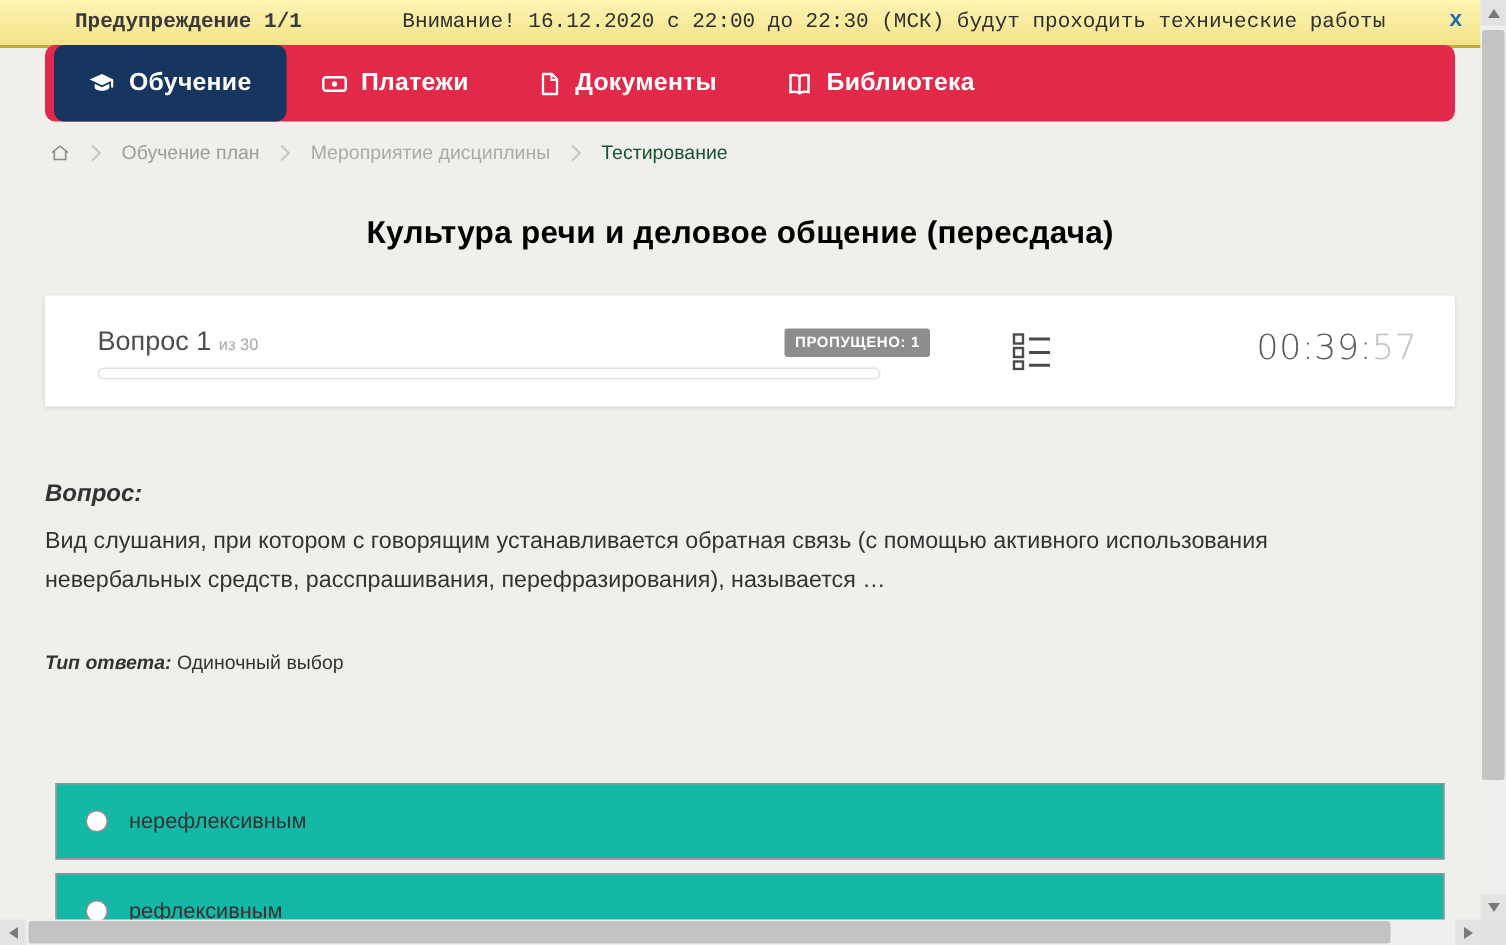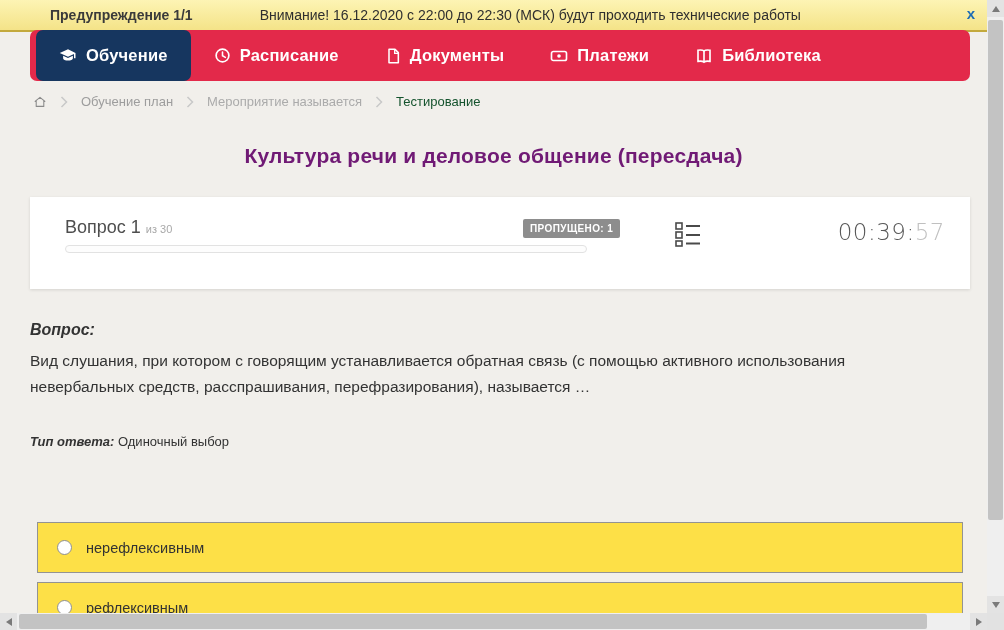--- a/index.html
+++ b/index.html
@@ -17,7 +17,7 @@
     background: linear-gradient(#fdf4b4, #f4e388);
     border-bottom: 2px solid #c3a93c;
     display: flex; align-items: center;
-    font-size: 14px; color: #2f2f2f;
+    font-size: 14px; color: #2f2f2f; font-family: Liberation Mono, monospace;
   }
   .banner .banner-label { font-weight: bold; margin-left: 50px; color: #3a3a3a; }
   .banner .banner-message { margin-left: 67px; }

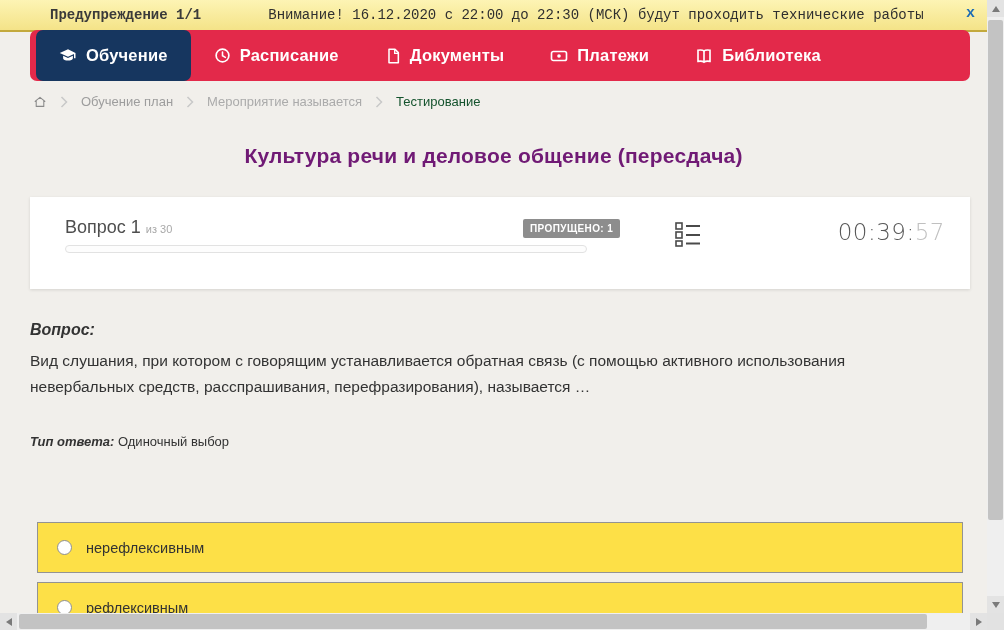--- a/index.html
+++ b/index.html
@@ -165,15 +165,6 @@
   </div>
   <div class="nav-item">
     <span>
-      <svg width="17" height="17" viewBox="0 0 24 24">
-          <circle cx="12" cy="12" r="9" fill="none" stroke="#fff" stroke-width="2.4"></circle>
-          <path d="M12 7v5.3l4 2.3" fill="none" stroke="#fff" stroke-width="2.2" stroke-linecap="round"></path>
-        </svg>
-    </span>
-    <span>Расписание</span>
-  </div>
-  <div class="nav-item">
-    <span>
       <svg width="16" height="16" viewBox="0 0 24 24">
           <path d="M6 2h9l5 5v15H6z" fill="none" stroke="#fff" stroke-width="2.3" stroke-linejoin="round"></path>
           <path d="M14.5 2.5V8H20" fill="none" stroke="#fff" stroke-width="2"></path>

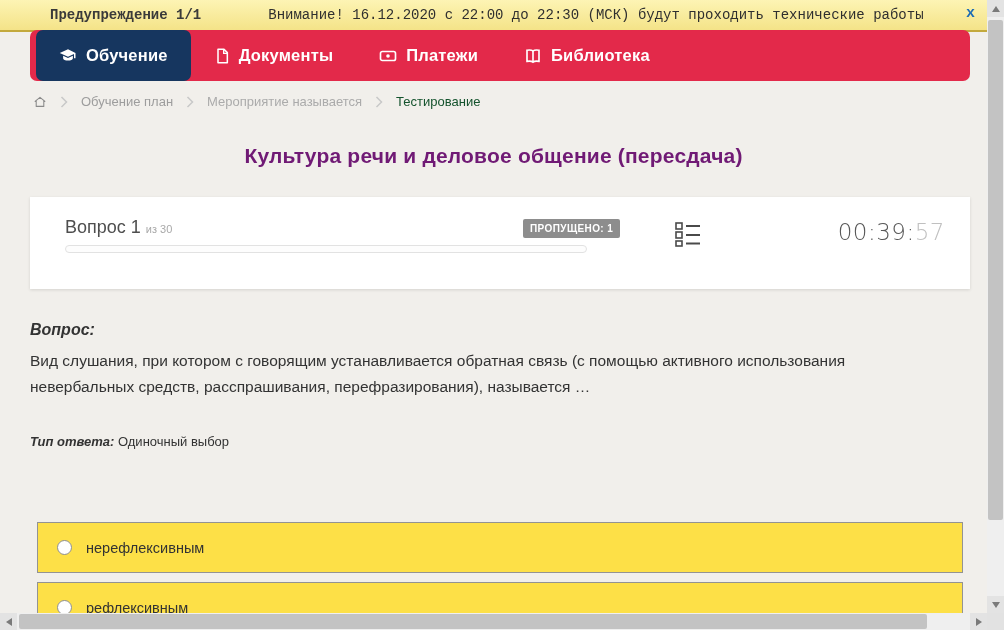--- a/index.html
+++ b/index.html
@@ -165,21 +165,21 @@
   </div>
   <div class="nav-item">
     <span>
+      <svg width="18" height="18" viewBox="0 0 24 24">
+          <rect x="2" y="6" width="20" height="12" rx="2.5" fill="none" stroke="#fff" stroke-width="2.2"></rect>
+          <circle cx="12" cy="12" r="2.4" fill="#fff"></circle>
+        </svg>
+    </span>
+    <span>Платежи</span>
+  </div>
+  <div class="nav-item">
+    <span>
       <svg width="16" height="16" viewBox="0 0 24 24">
           <path d="M6 2h9l5 5v15H6z" fill="none" stroke="#fff" stroke-width="2.3" stroke-linejoin="round"></path>
           <path d="M14.5 2.5V8H20" fill="none" stroke="#fff" stroke-width="2"></path>
         </svg>
     </span>
     <span>Документы</span>
-  </div>
-  <div class="nav-item">
-    <span>
-      <svg width="18" height="18" viewBox="0 0 24 24">
-          <rect x="2" y="6" width="20" height="12" rx="2.5" fill="none" stroke="#fff" stroke-width="2.2"></rect>
-          <circle cx="12" cy="12" r="2.4" fill="#fff"></circle>
-        </svg>
-    </span>
-    <span>Платежи</span>
   </div>
   <div class="nav-item">
     <span>

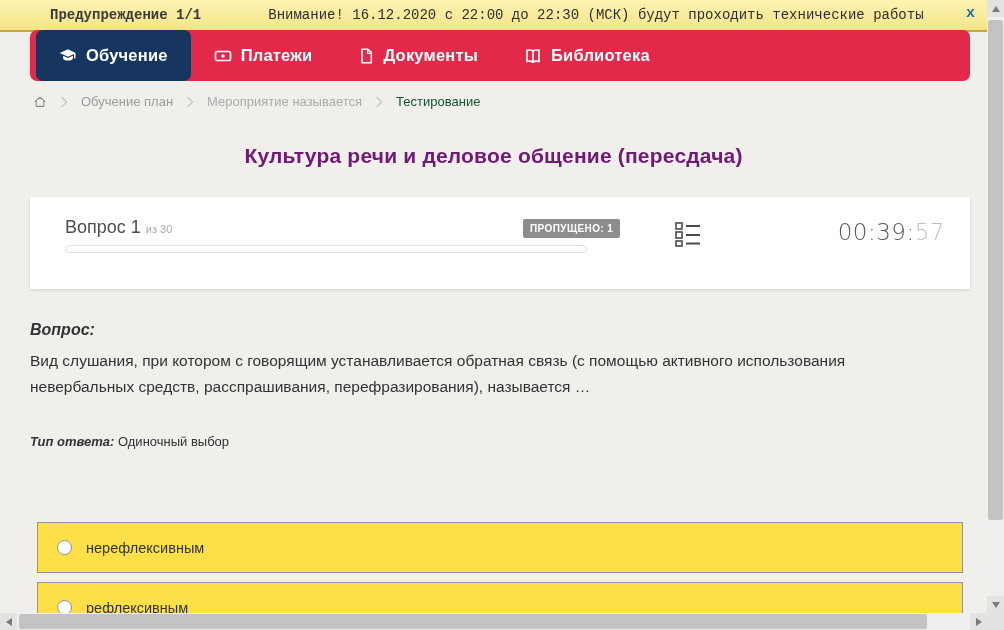--- a/index.html
+++ b/index.html
@@ -210,7 +210,7 @@
         <path d="M1.5 1l5 5-5 5" fill="none" stroke="#c8c8c8" stroke-width="1.5"></path>
       </svg>
   </span>
-  <span class="crumb-link lighter">Мероприятие называется</span>
+  <span class="crumb-link lighter">Мероприятие дисциплины</span>
   <span class="crumb-sep">
     <svg width="8" height="12" viewBox="0 0 8 12">
         <path d="M1.5 1l5 5-5 5" fill="none" stroke="#c8c8c8" stroke-width="1.5"></path>

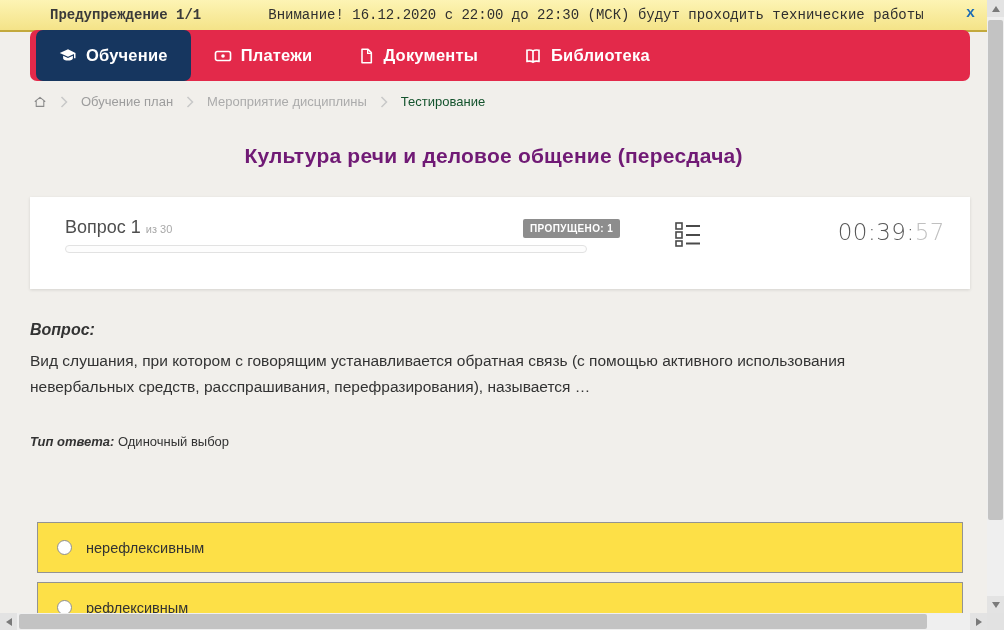--- a/index.html
+++ b/index.html
@@ -54,7 +54,7 @@
   
   .page-title {
     position: absolute; top: 144px; left: 0; right: 17px;
-    text-align: center; color: #701a75; font-size: 21px; font-weight: bold;
+    text-align: center; color: #000000; font-size: 21px; font-weight: bold;
     letter-spacing: 0.2px;
   }
 

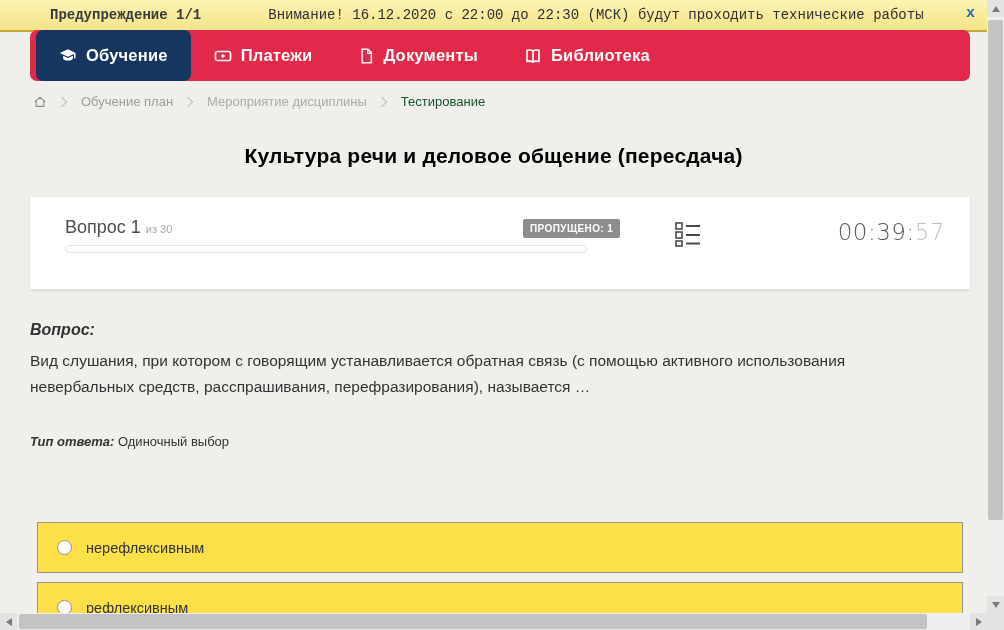--- a/index.html
+++ b/index.html
@@ -60,7 +60,7 @@
 
   
   .qcard {
-    position: absolute; top: 197px; left: 30px; width: 940px; height: 92px;
+    position: absolute; top: 197px; left: 30px; width: 940px; height: 74px;
     background: #fff; box-shadow: 0 1px 3px rgba(0,0,0,0.12);
   }
   .qcard .qtitle {

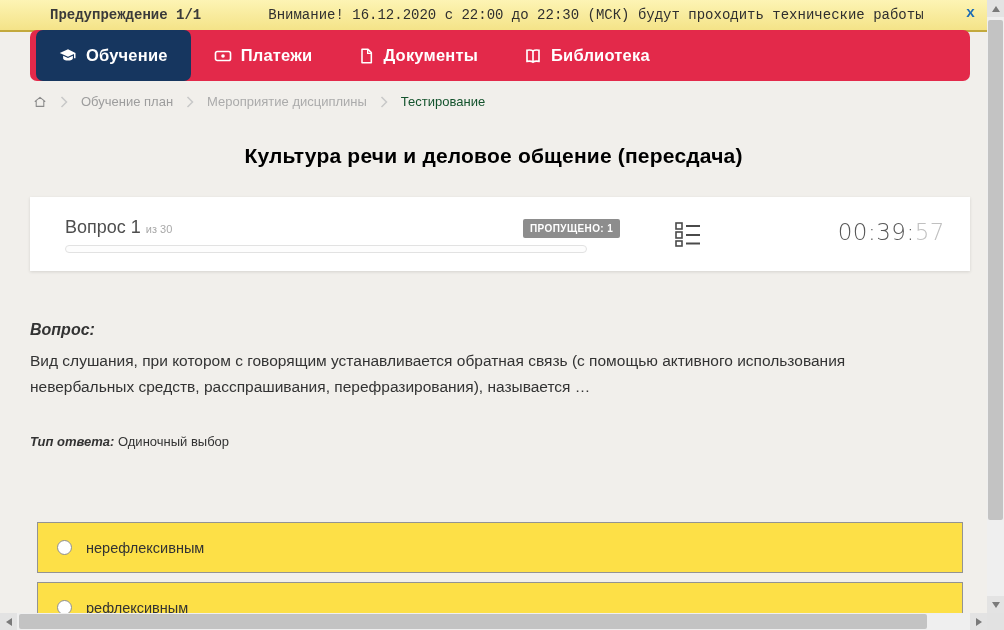--- a/index.html
+++ b/index.html
@@ -96,7 +96,7 @@
   
   .options { position: absolute; left: 37px; top: 522px; width: 926px; }
   .option {
-    height: 51px; background: #fde047; border: 1px solid #939393;
+    height: 51px; background: #14b8a6; border: 1px solid #939393;
     display: flex; align-items: center; padding-left: 19px;
     margin-bottom: 9px; cursor: pointer;
   }

